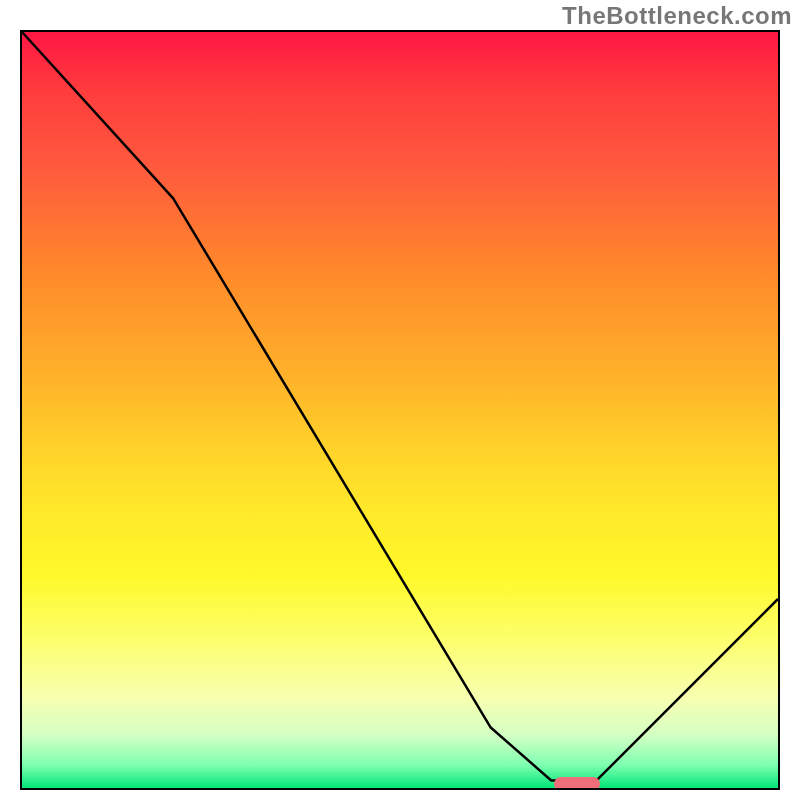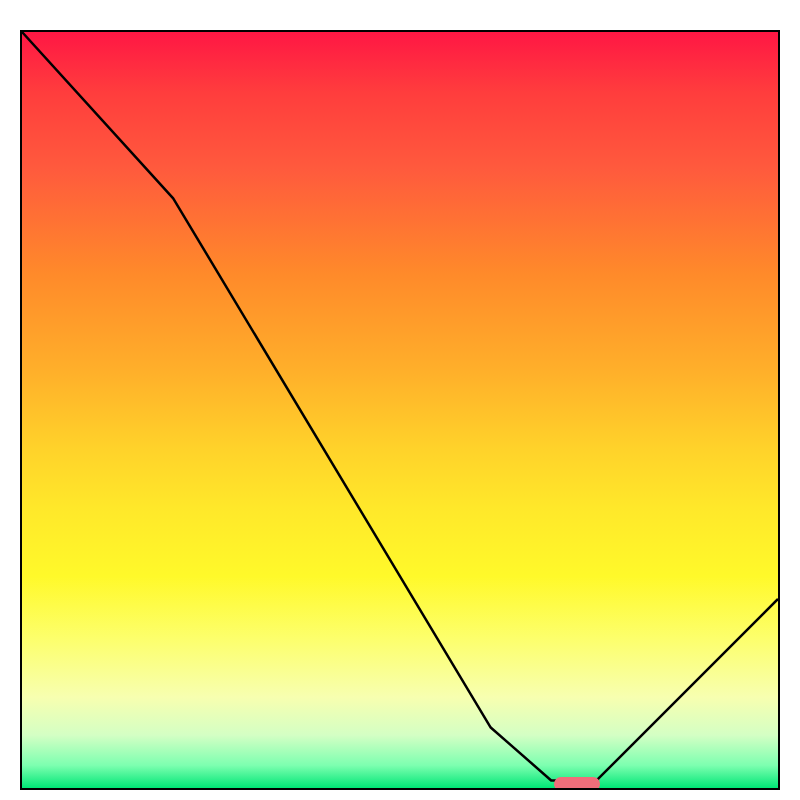--- a/index.html
+++ b/index.html
@@ -73,6 +73,7 @@
 <body>
 
 <div class="chart-outer">
+  <div class="watermark">TheBottleneck.com</div>
 
   <div class="plot-area">
     <div class="gradient-bg"></div>

